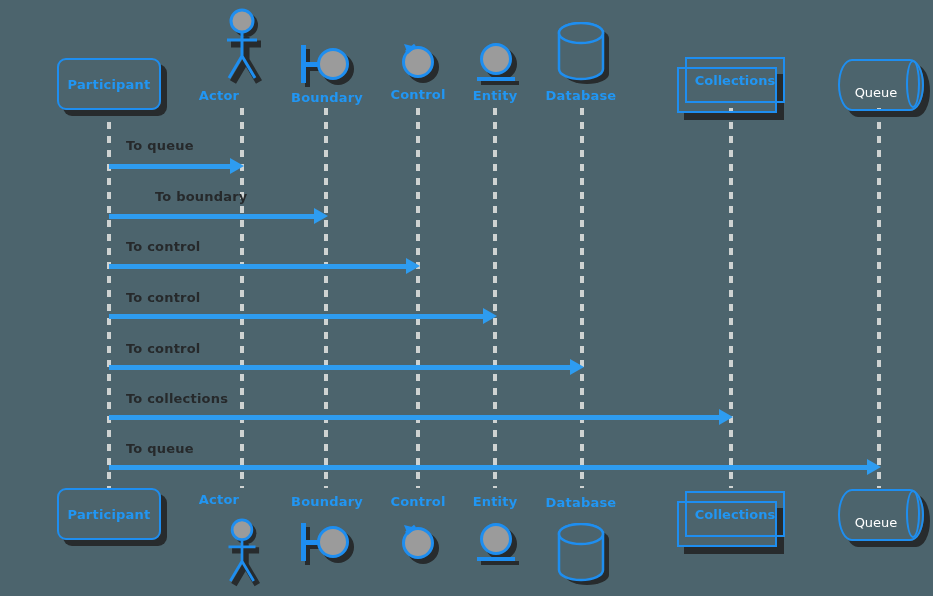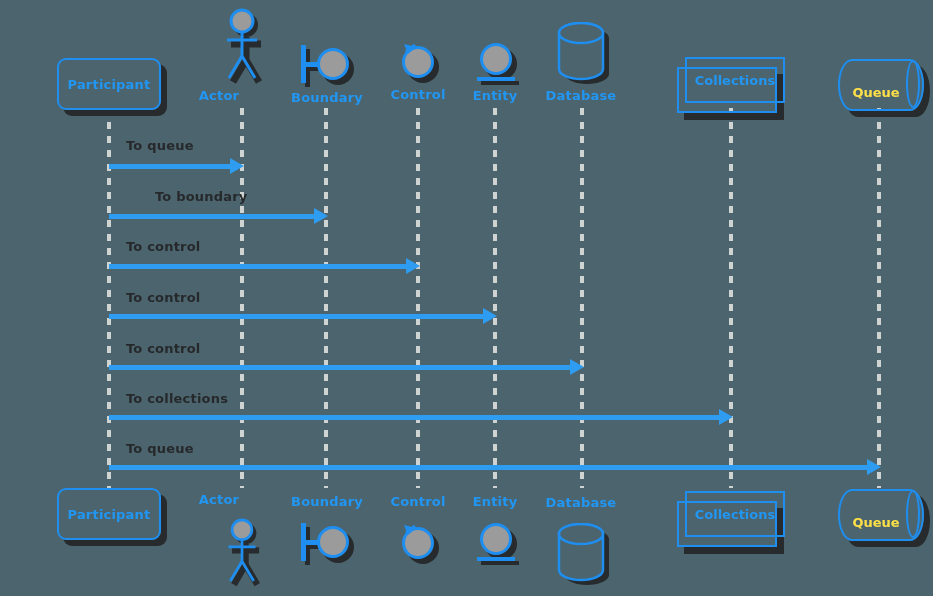--- a/index.html
+++ b/index.html
@@ -124,7 +124,7 @@
     position: absolute; inset: 0;
     display: flex; align-items: center; justify-content: center;
     padding-right: 10px;
-    color: #fde047; font-size: 13px; font-weight: bold; margin-top: 15px;
+    color: #ffffff; font-size: 13px; font-weight: normal; margin-top: 15px;
   }
 
   

